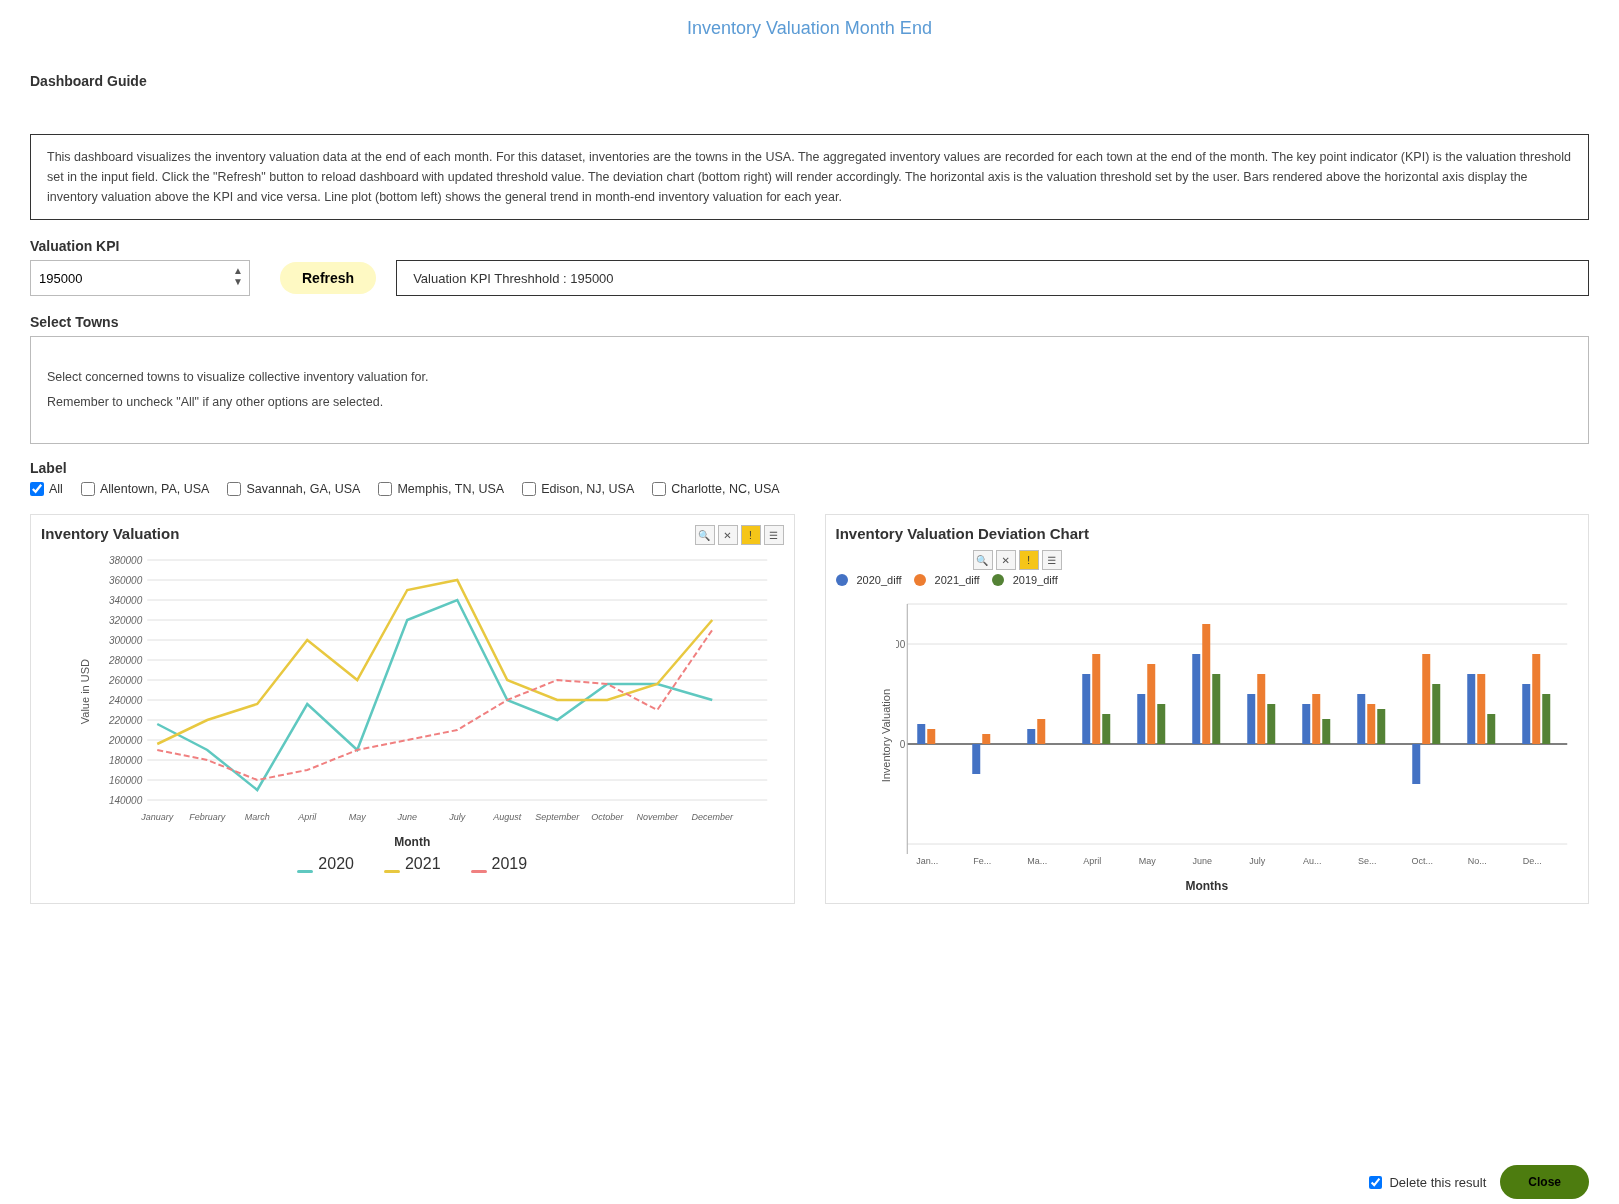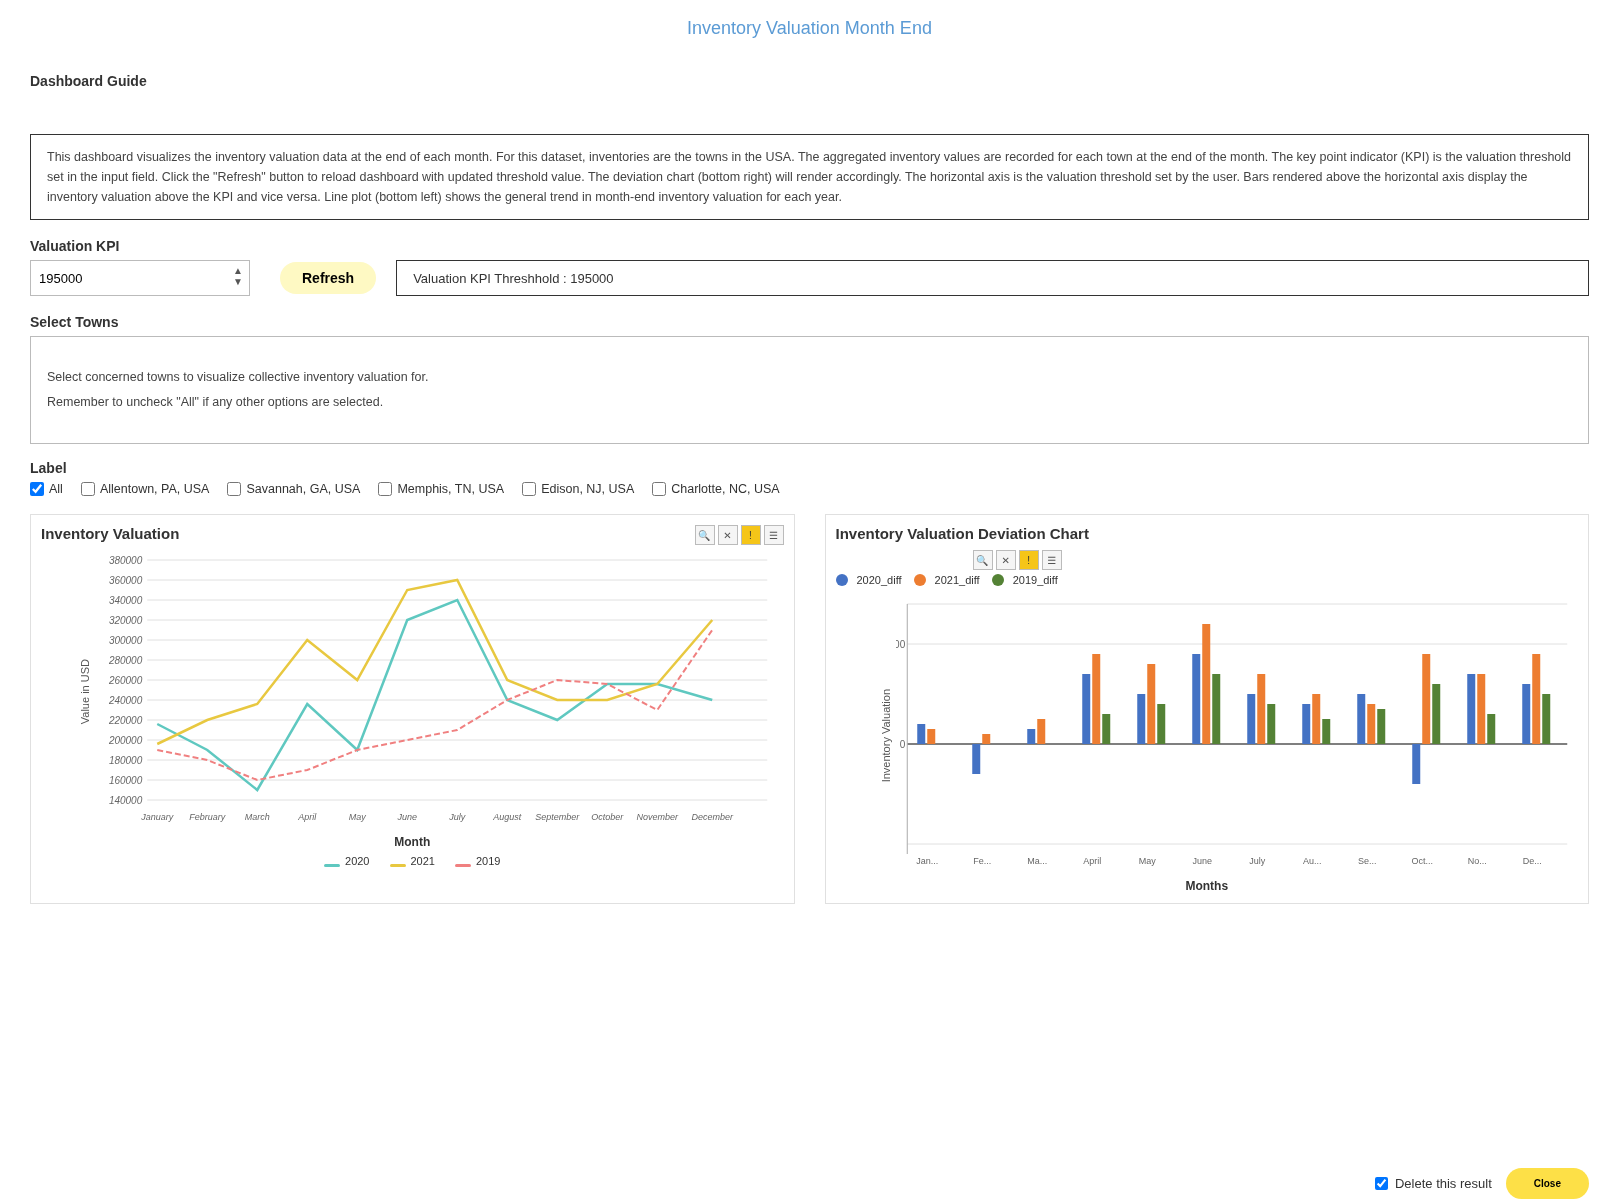--- a/index.html
+++ b/index.html
@@ -166,9 +166,9 @@
     .chart-legend {
       display: flex;
       justify-content: center;
-      gap: 20px;
+      gap: 30px;
       margin-top: 6px;
-      font-size: 11px;
+      font-size: 16px;
     }
     .legend-item {
       display: flex;

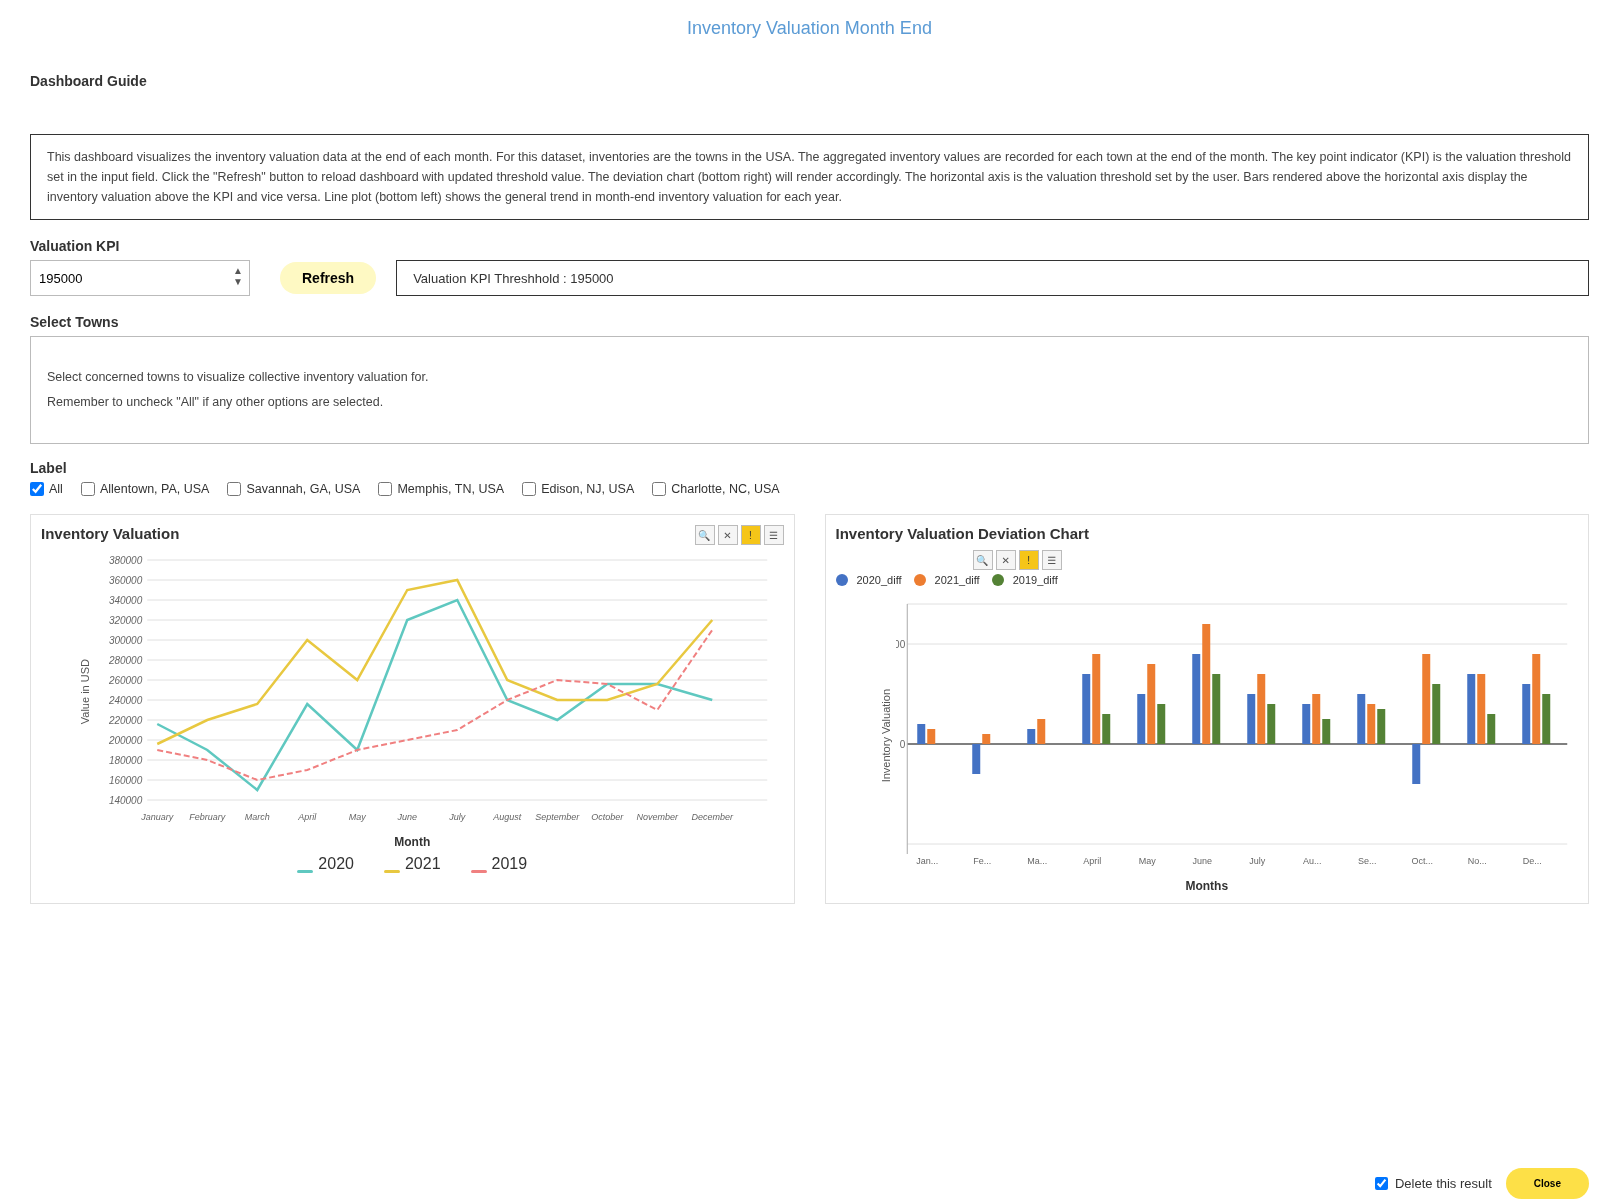--- a/index.html
+++ b/index.html
@@ -208,11 +208,11 @@
       font-size: 13px;
     }
     .close-btn {
-      background: #fde047;
+      background: #4d7c0f;
       border: none;
       border-radius: 20px;
       padding: 10px 28px;
-      font-size: 10px;
+      font-size: 12px;
       font-weight: bold;
       cursor: pointer;
     }

